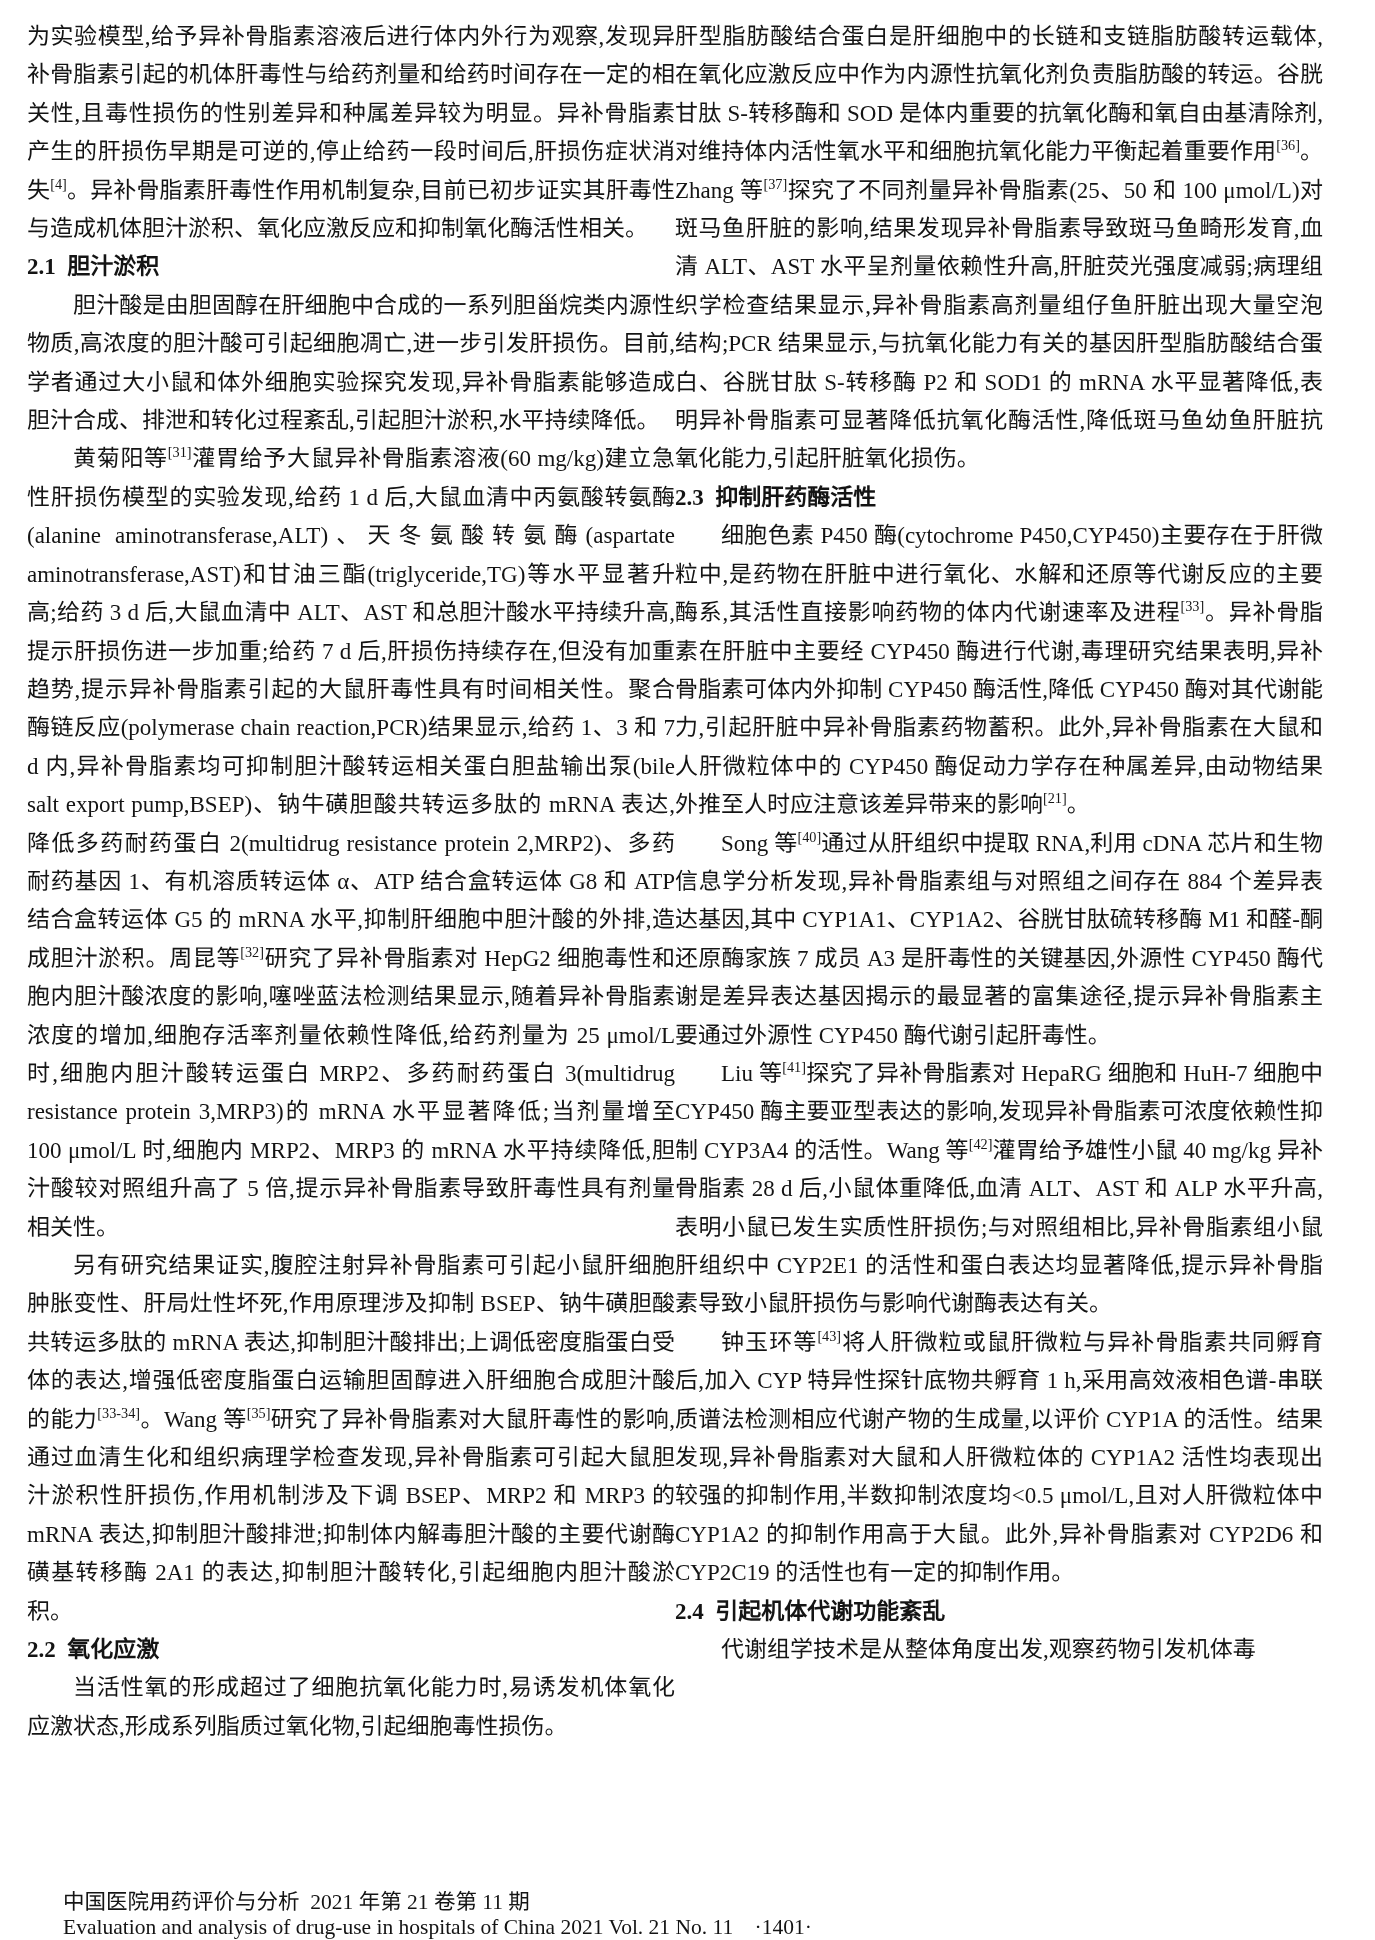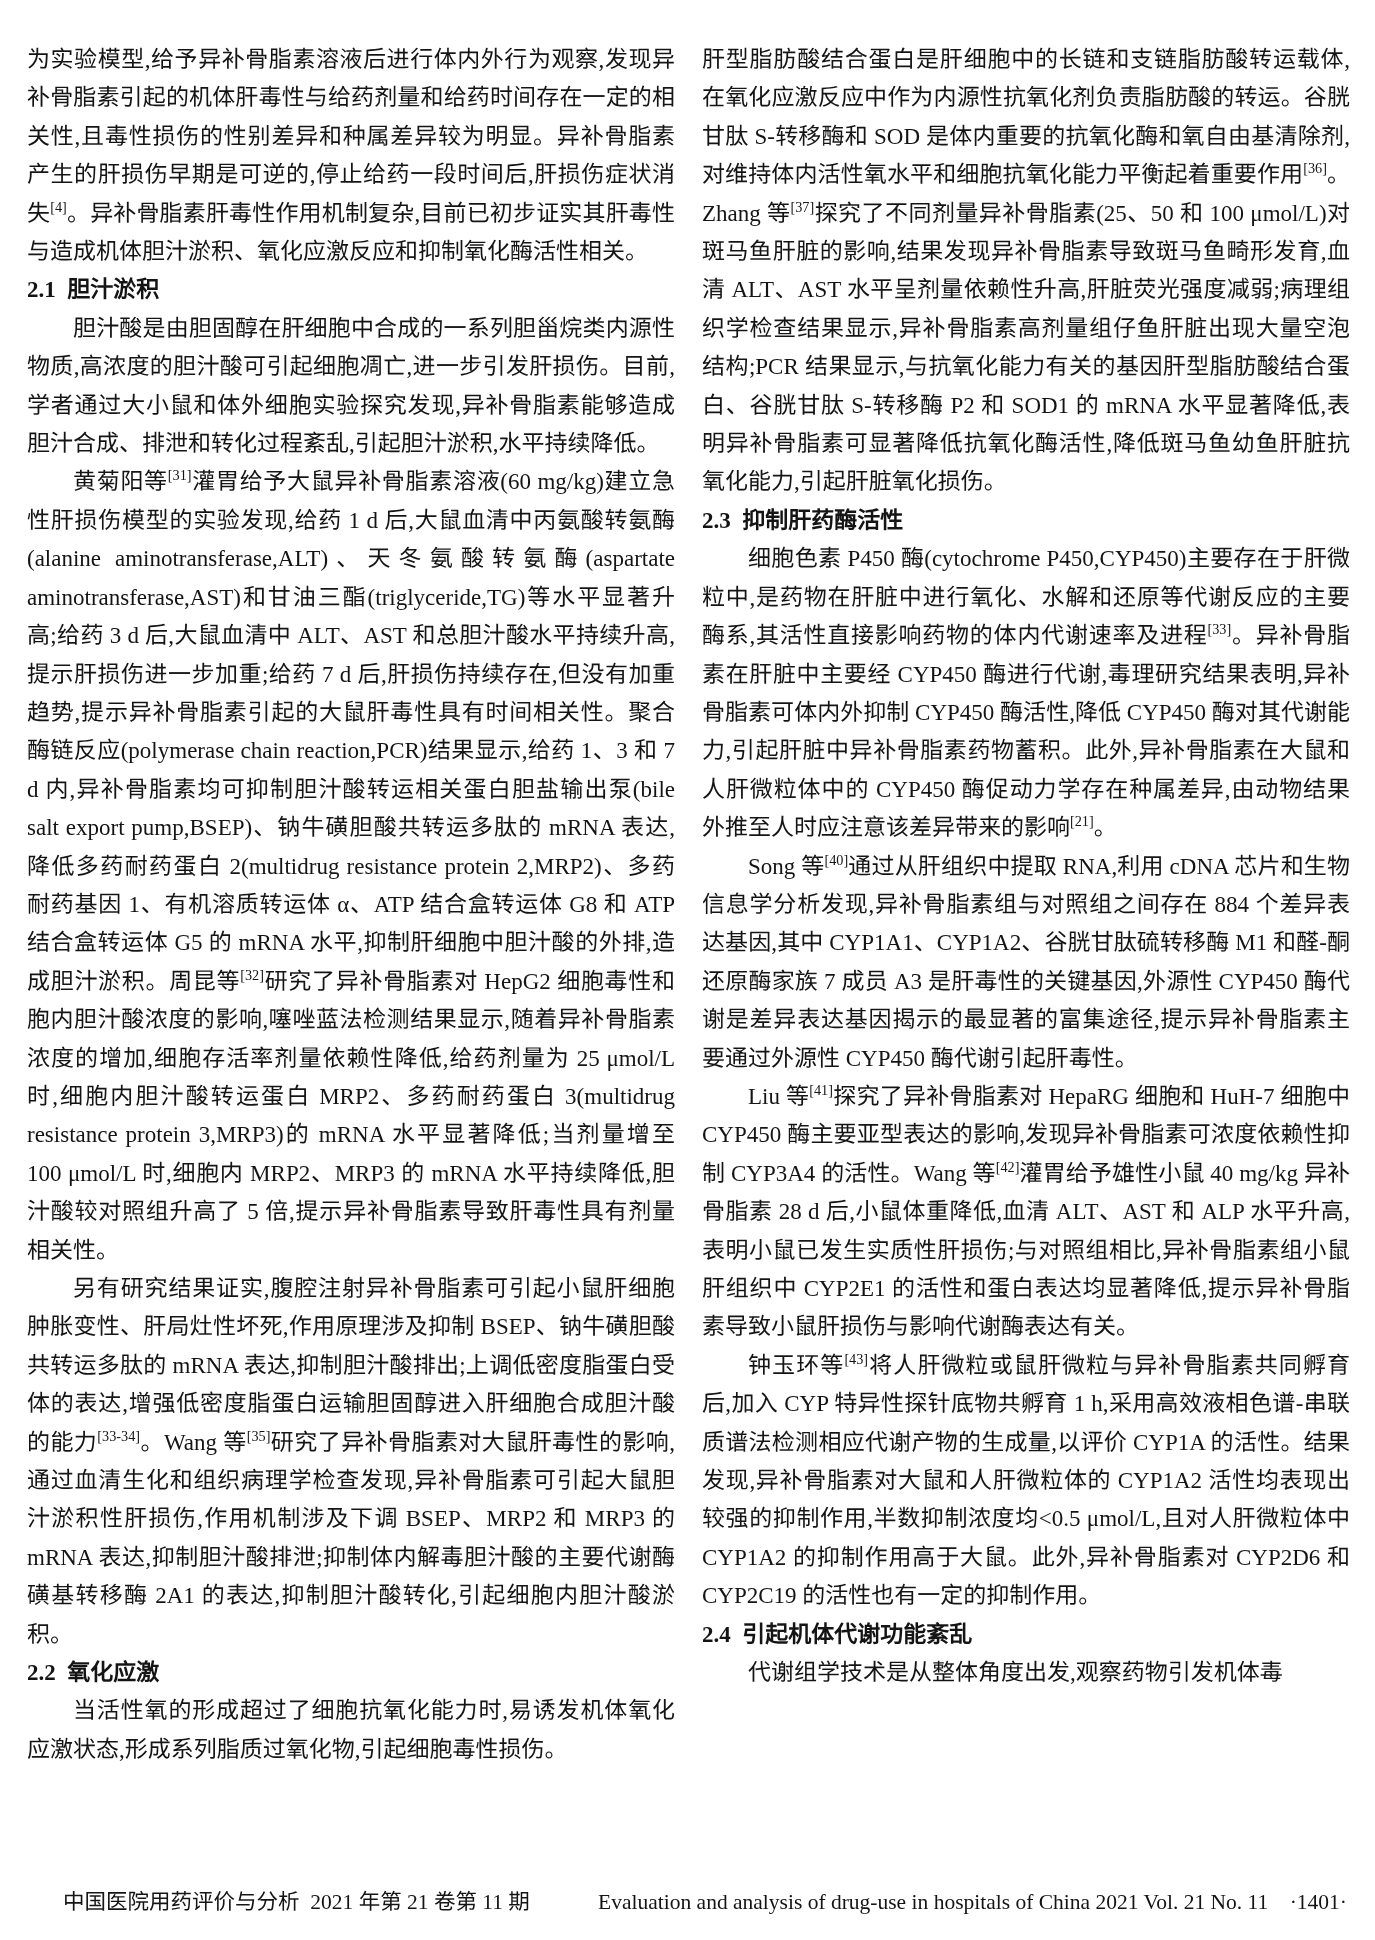--- a/index.html
+++ b/index.html
@@ -15,7 +15,7 @@
     padding:18px 25px 0 27px;
     position:relative;
   }
-  .columns{display:flex;gap:27px;margin-top:23px;}
+  .columns{display:flex;}
   .column{width:648px;flex:0 0 648px;}
   .para{
     font-size:23px;

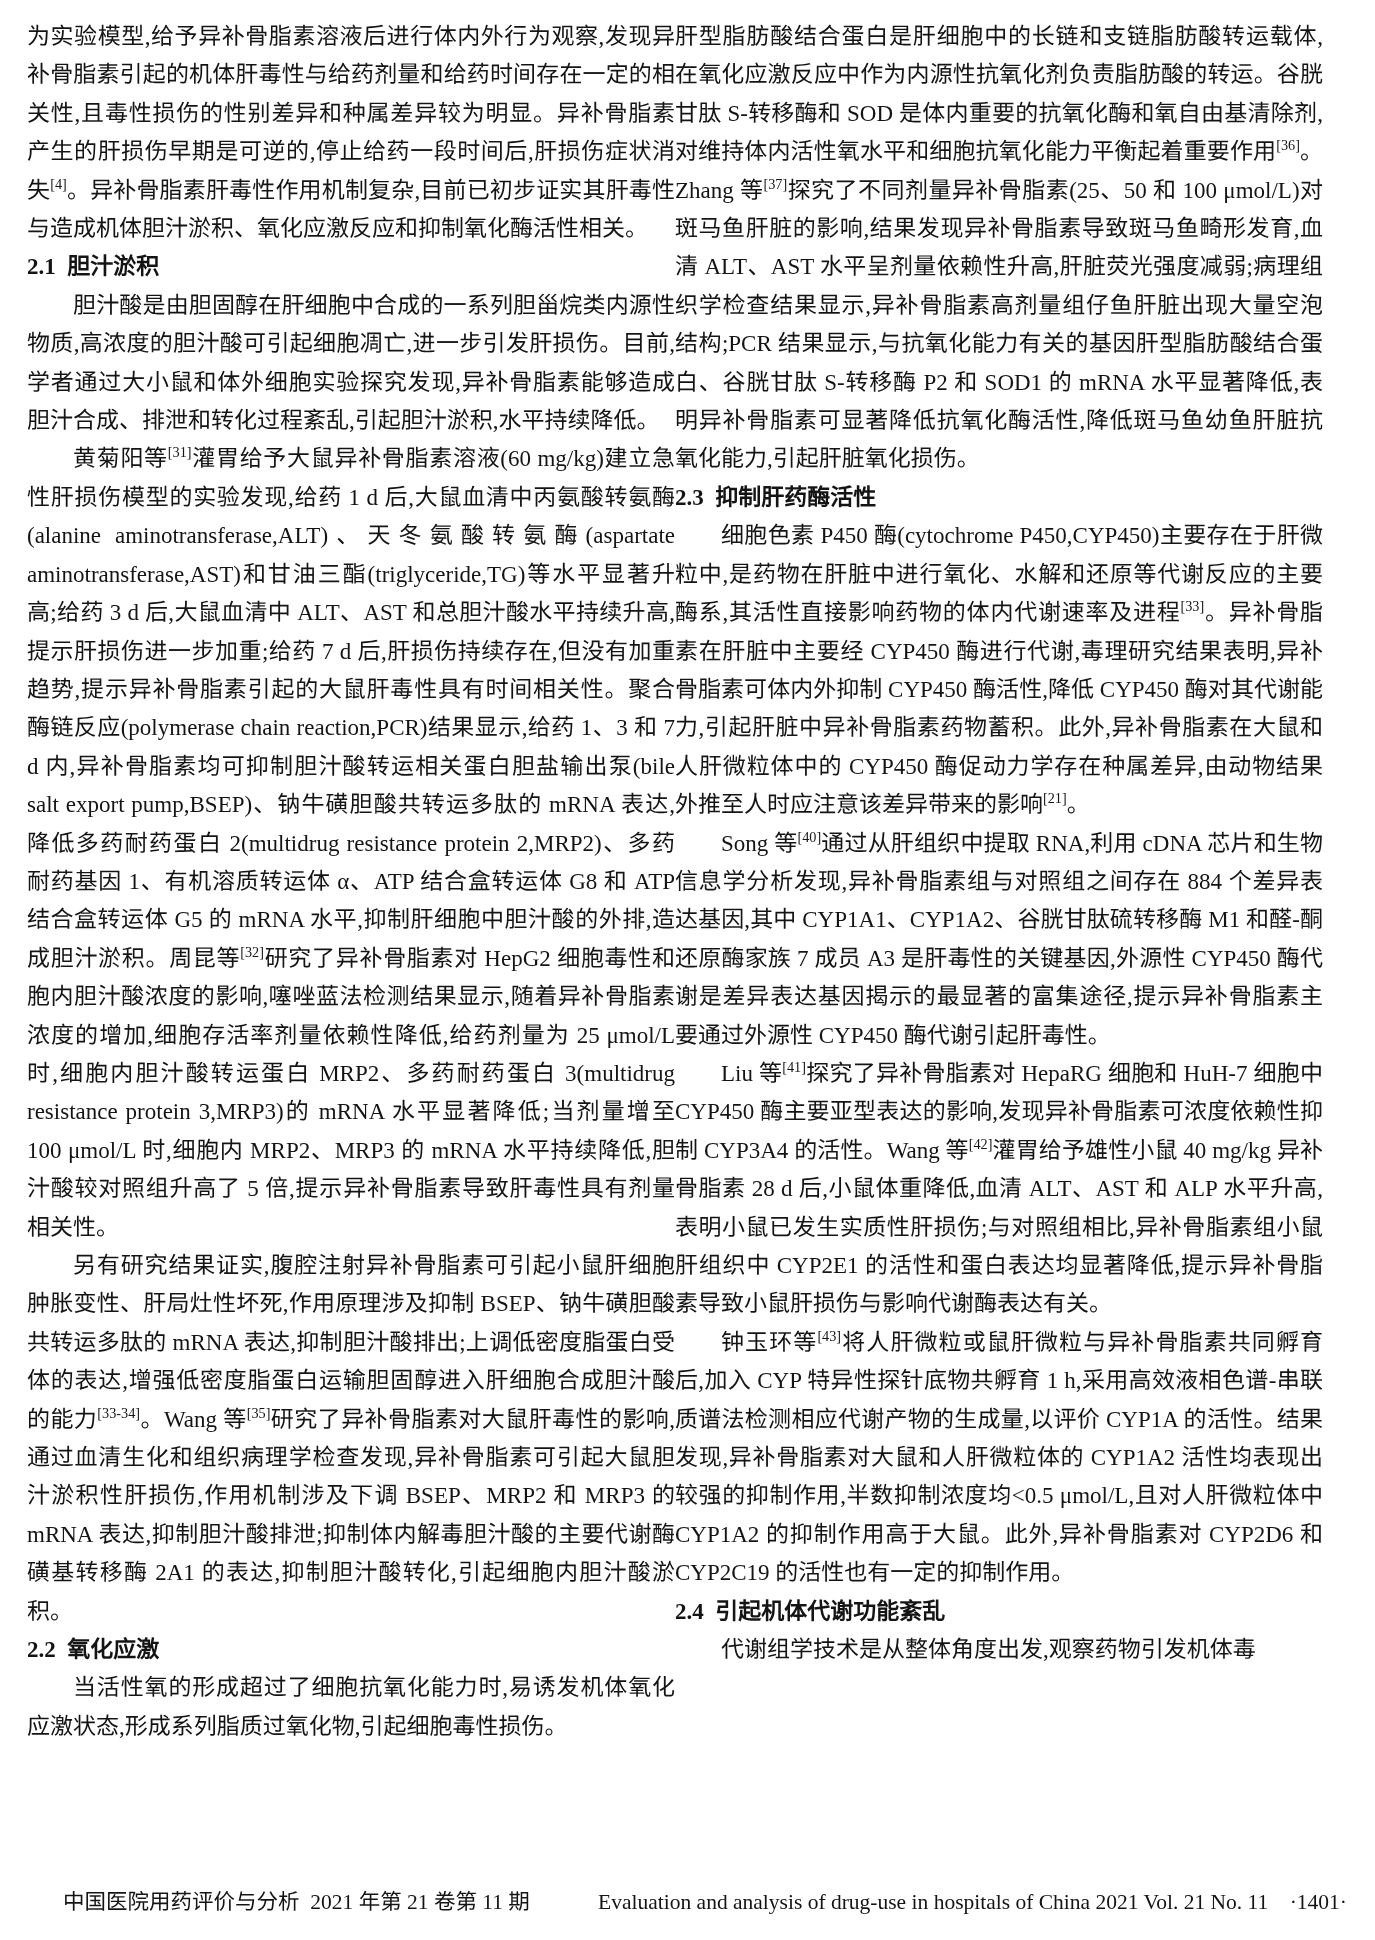--- a/index.html
+++ b/index.html
@@ -40,6 +40,7 @@
     padding:0 28px 0 63px;
     display:flex;justify-content:space-between;align-items:baseline;
     font-size:21.5px;
+    flex-direction:column;
   }
   .footer .zh{white-space:pre-wrap;}
   .footer .pagenum{margin-left:16px;text-align:center;}

